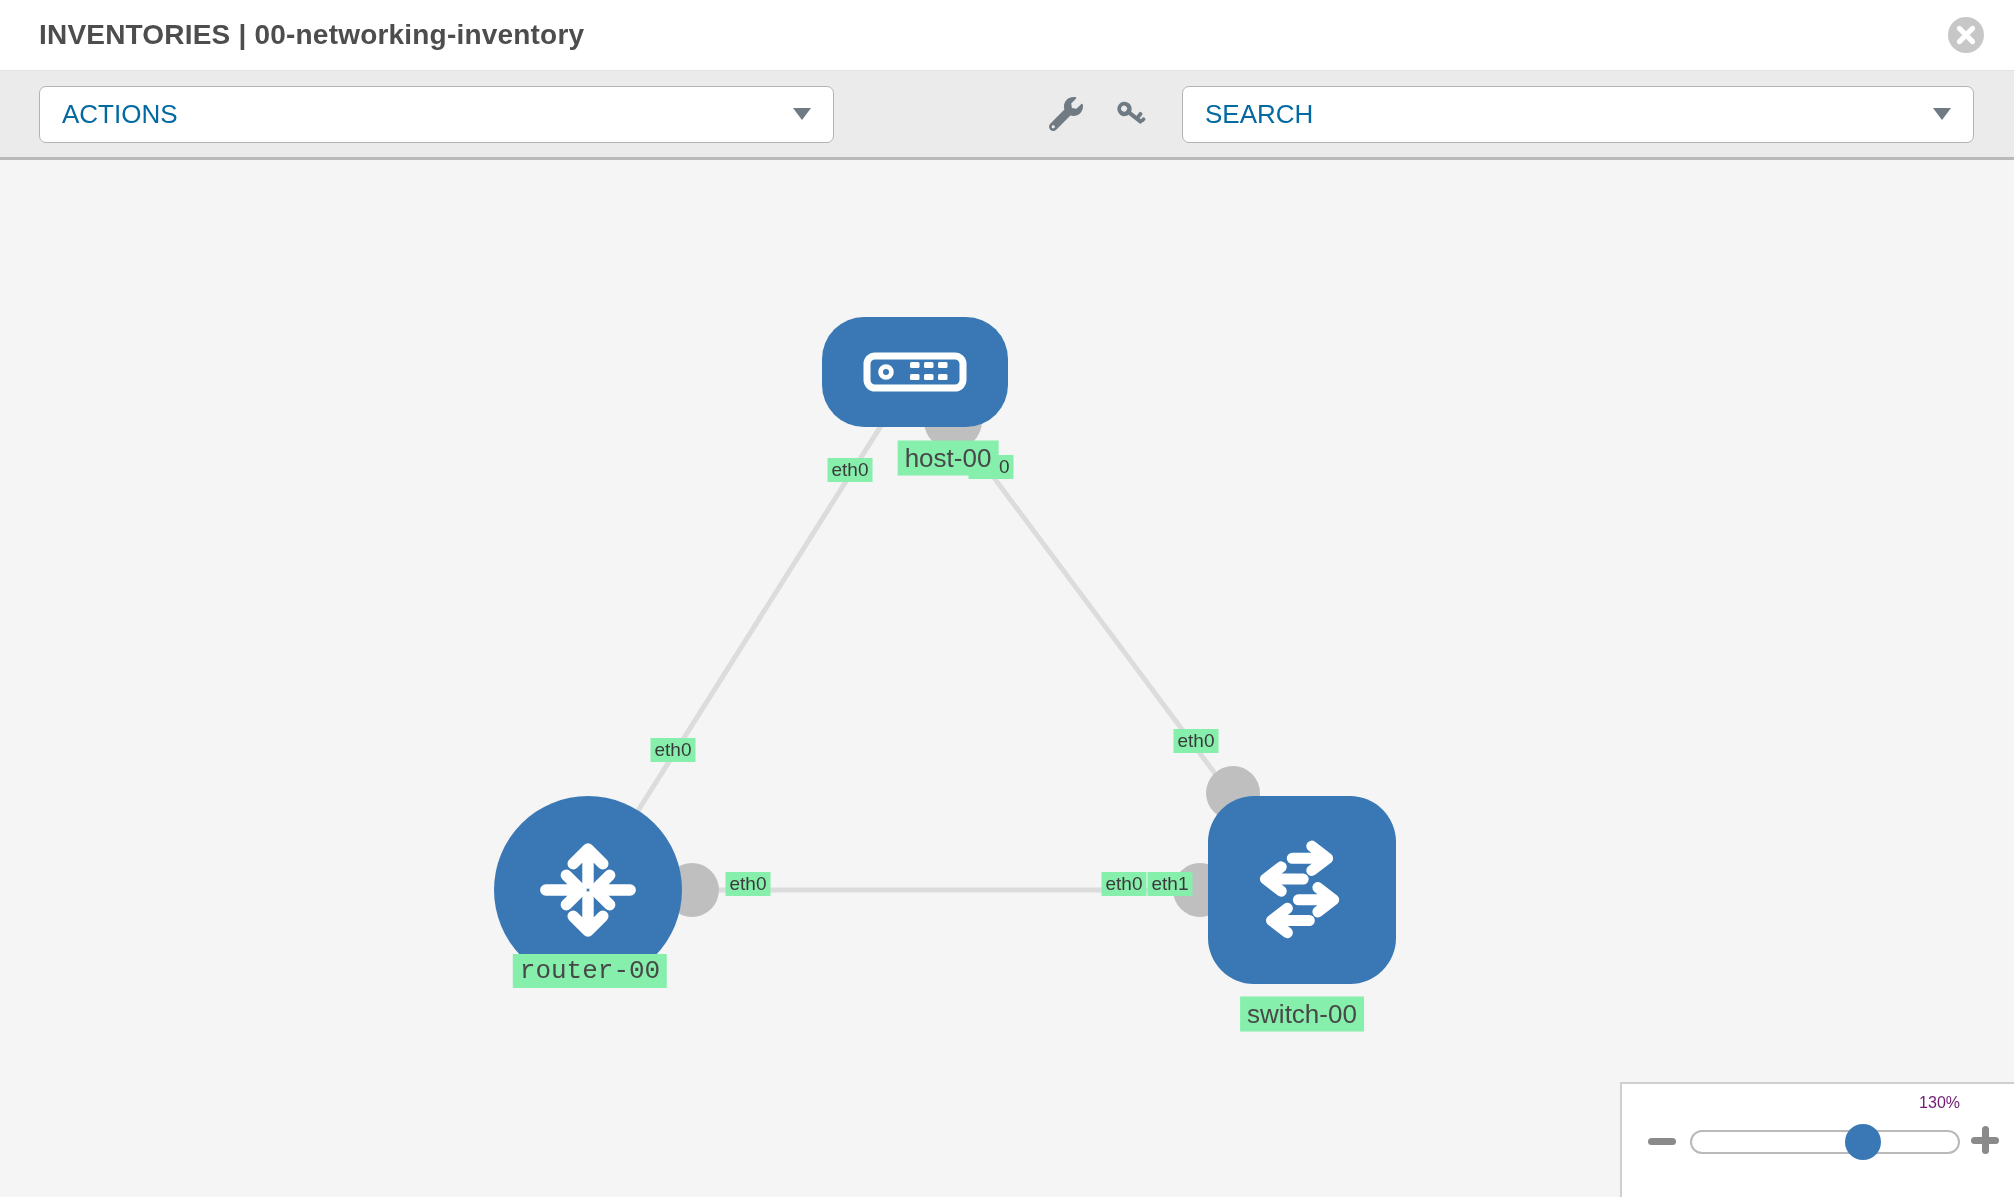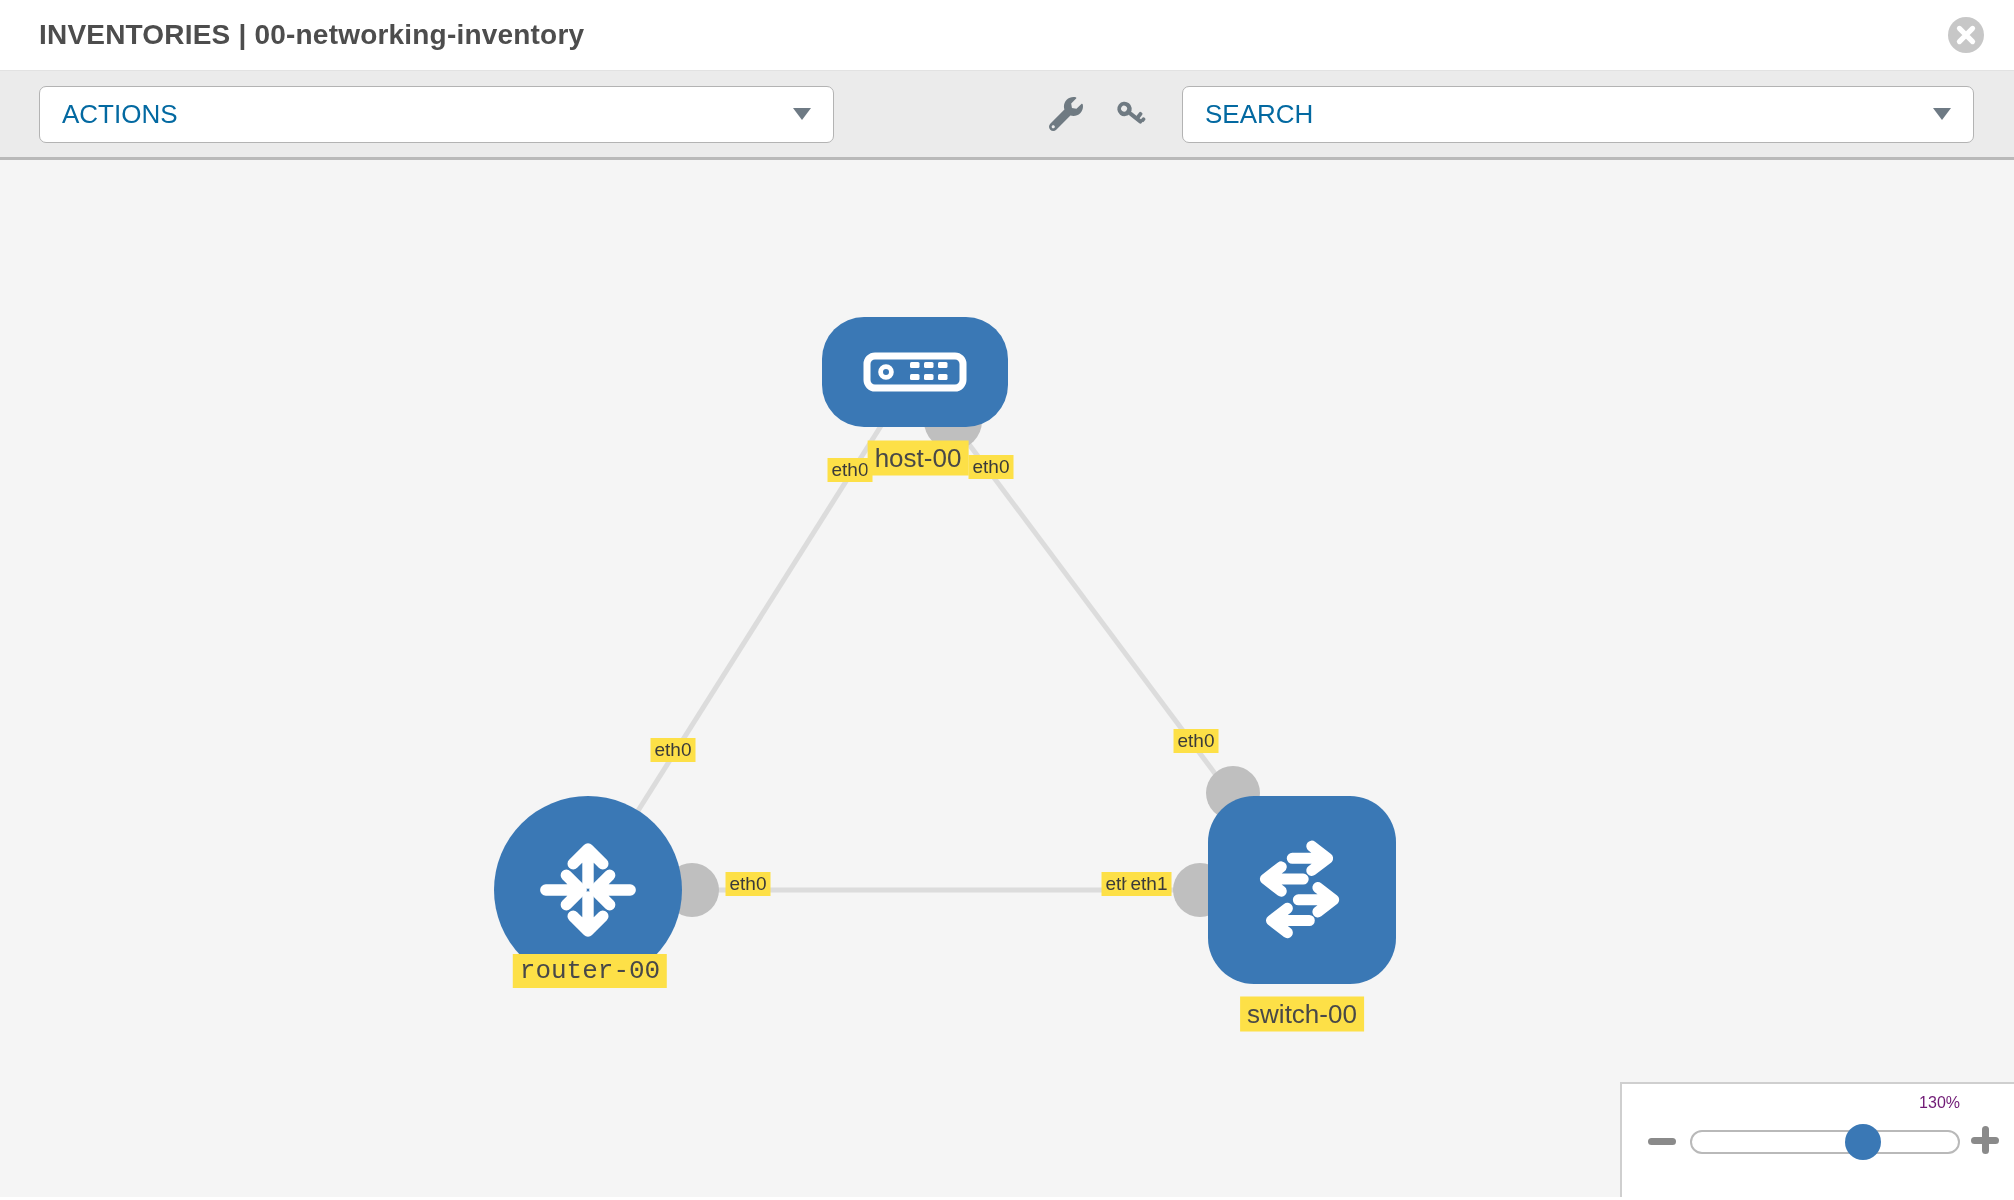--- a/index.html
+++ b/index.html
@@ -37,7 +37,7 @@
   .node-router { left:494px;  top:636px; width:188px; height:188px; border-radius:50%; }
   .node-switch { left:1208px; top:636px; width:188px; height:188px; border-radius:46px; }
 
-  .lbl { position:absolute; transform:translate(-50%,-50%); background:#fde047; white-space:nowrap; }
+  .lbl { position:absolute; transform:translate(-50%,-50%); background:#86efac; white-space:nowrap; }
   .name-lbl { z-index:4; font-size:26px; color:#484848; padding:2px 7px; cursor:pointer; }
   .eth-lbl  { z-index:3; font-size:19px; color:#3a3a3a; padding:1px 4px; }
   .eth-over { z-index:5; }

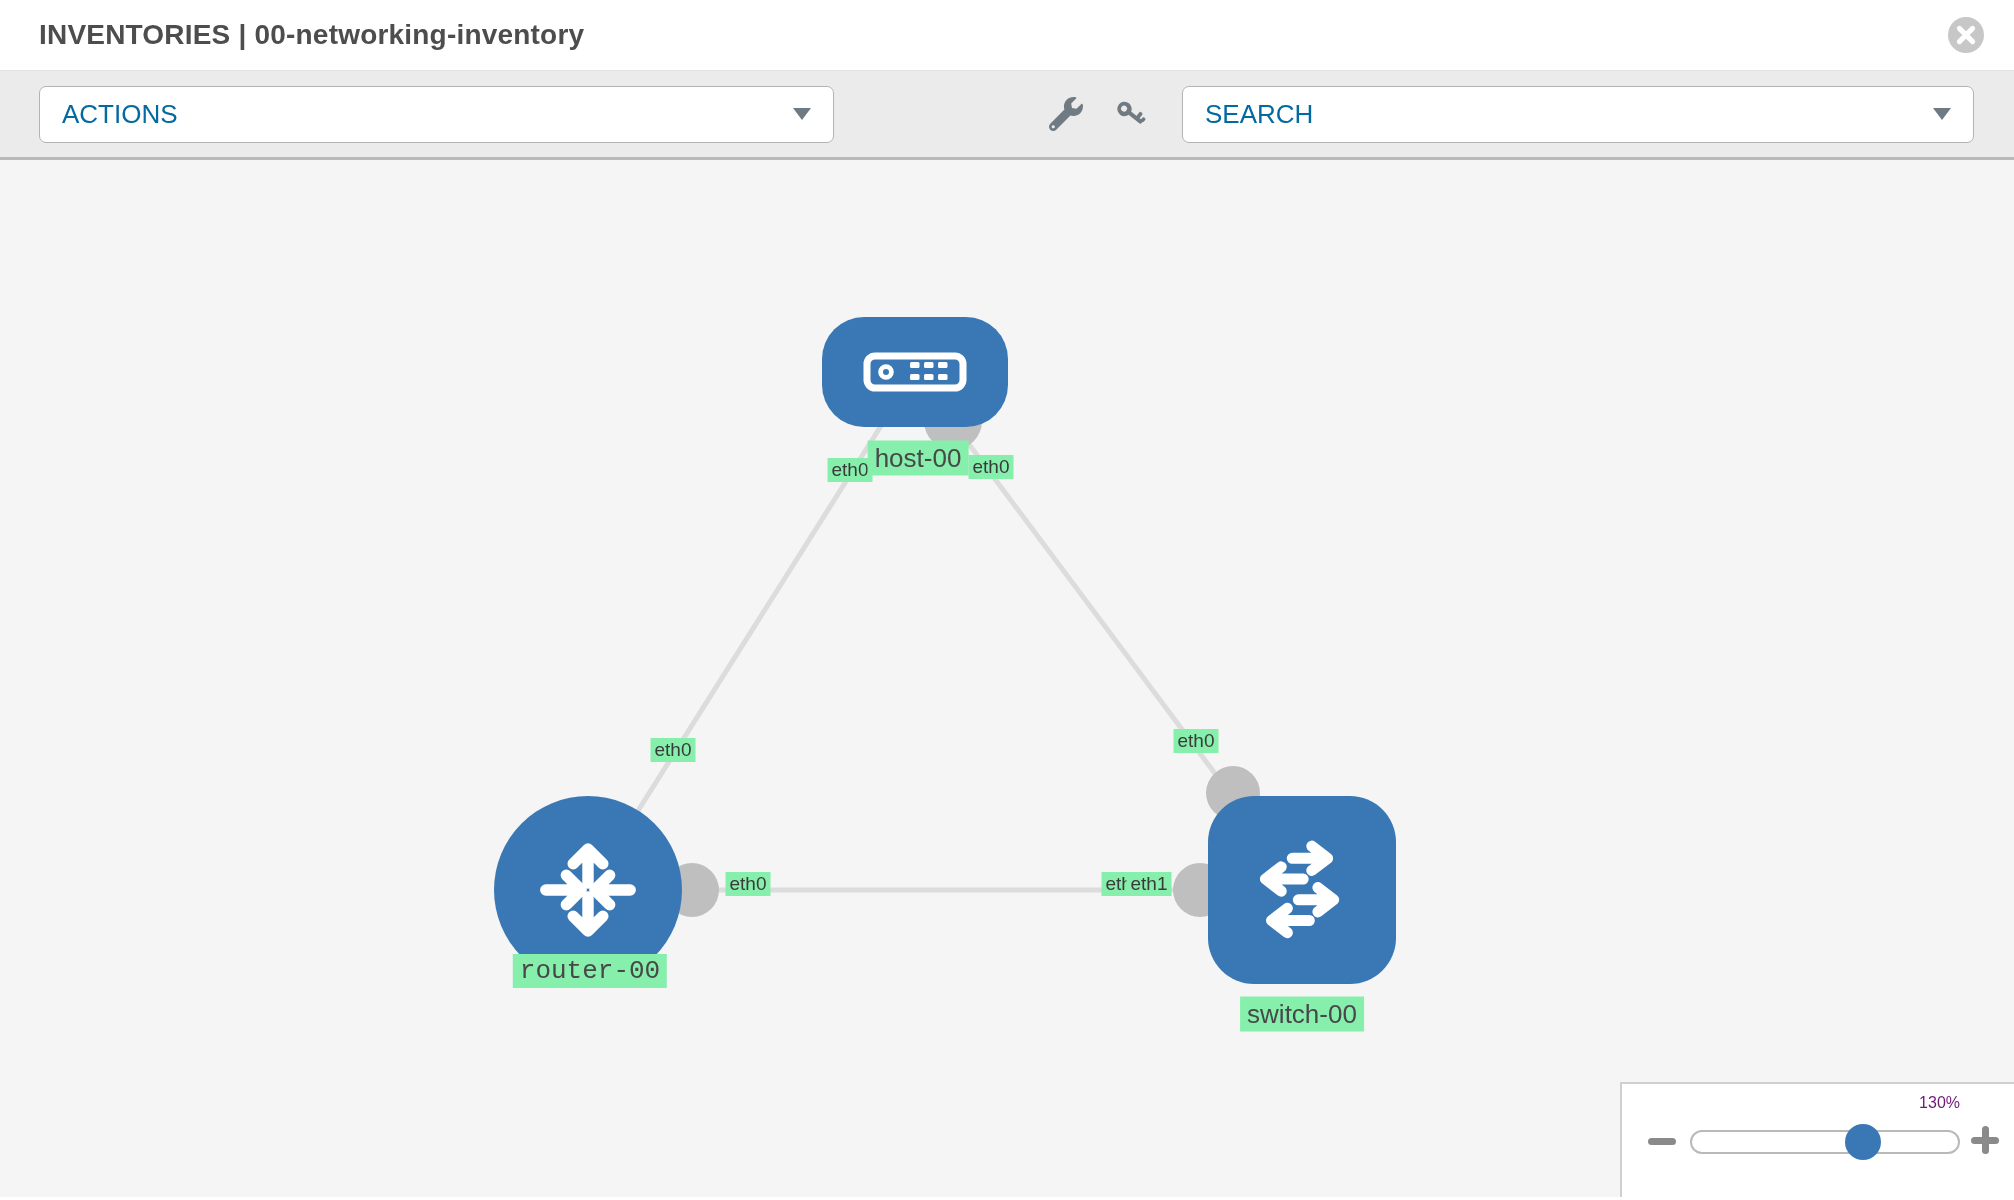--- a/index.html
+++ b/index.html
@@ -154,7 +154,7 @@
       </svg>
     </div>
 
-    <div class="lbl name-lbl" style="left:918px;  top:298px;text-align:right;">host-00</div>
+    <div class="lbl name-lbl" style="left:948px;  top:298px;text-align:right;">host-00</div>
     <div class="lbl name-lbl" style="left:590px;  top:811px;font-family:Liberation Mono, monospace;">router-00</div>
     <div class="lbl name-lbl" style="left:1302px; top:854px;">switch-00</div>
 

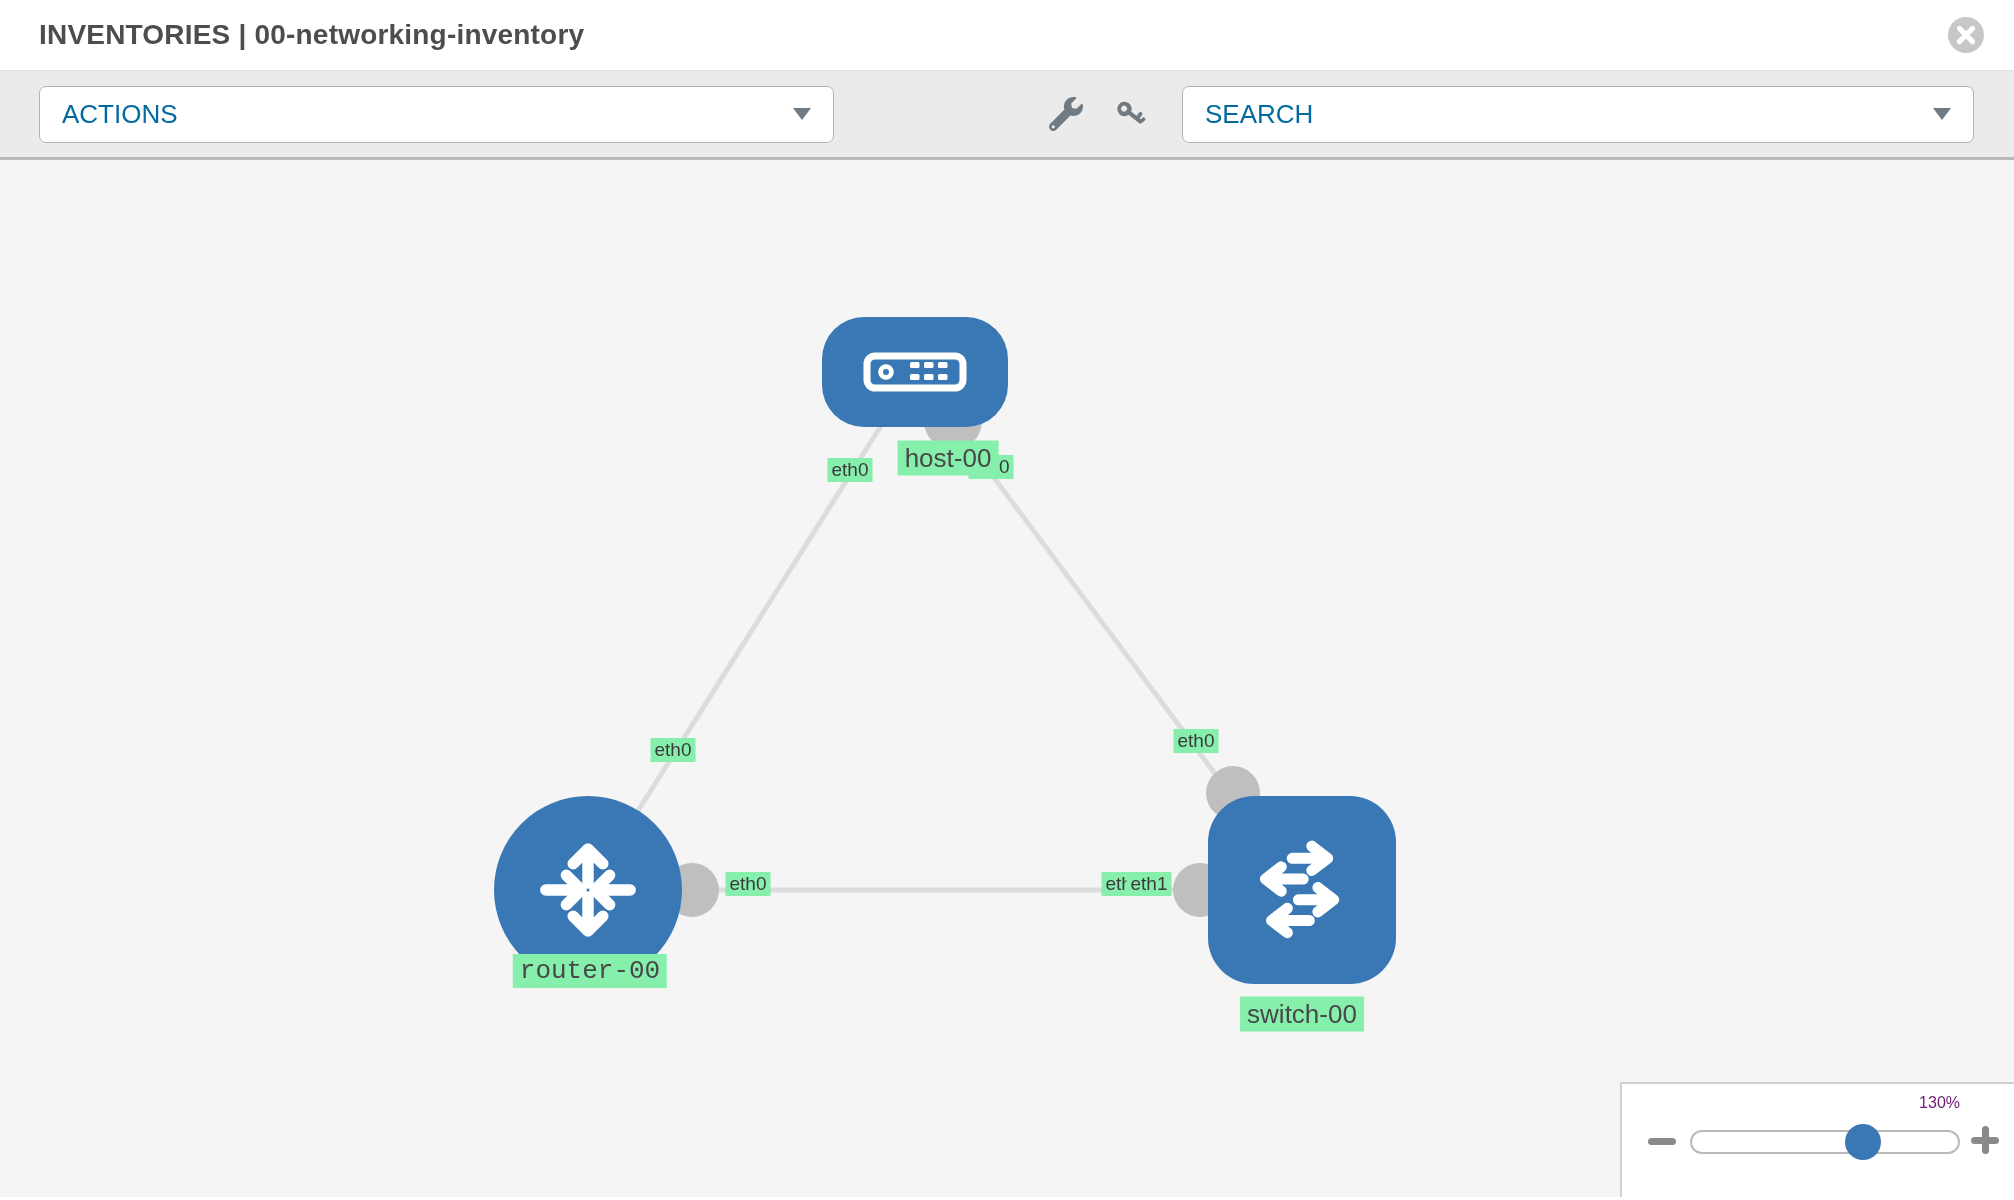--- a/index.html
+++ b/index.html
@@ -40,7 +40,7 @@
   .lbl { position:absolute; transform:translate(-50%,-50%); background:#86efac; white-space:nowrap; }
   .name-lbl { z-index:4; font-size:26px; color:#484848; padding:2px 7px; cursor:pointer; }
   .eth-lbl  { z-index:3; font-size:19px; color:#3a3a3a; padding:1px 4px; }
-  .eth-over { z-index:5; }
+  .eth-over { z-index:5;margin-left:21px; }
 
   
   .zoom-panel { position:absolute; left:1620px; top:922px; width:398px; height:122px;

